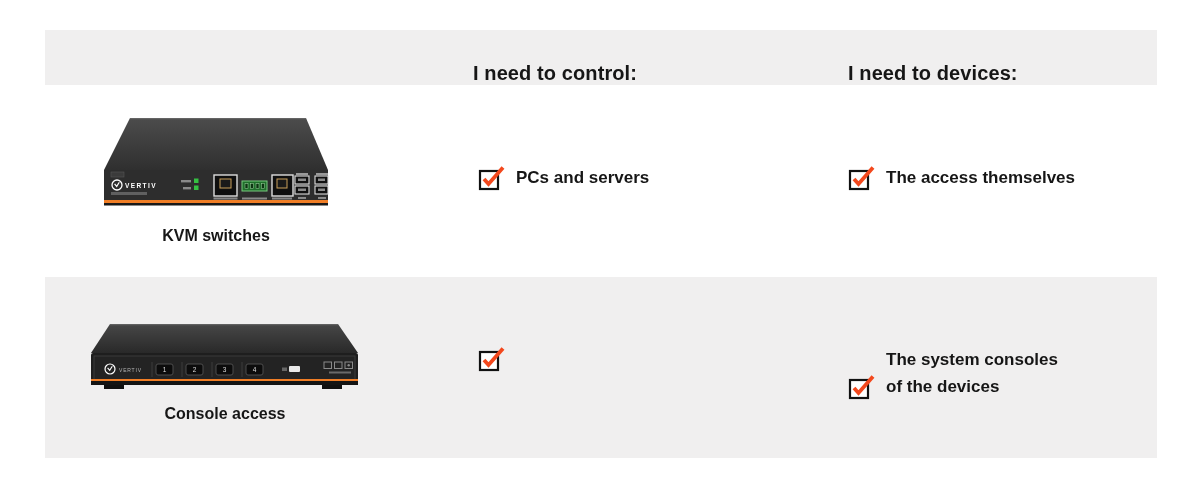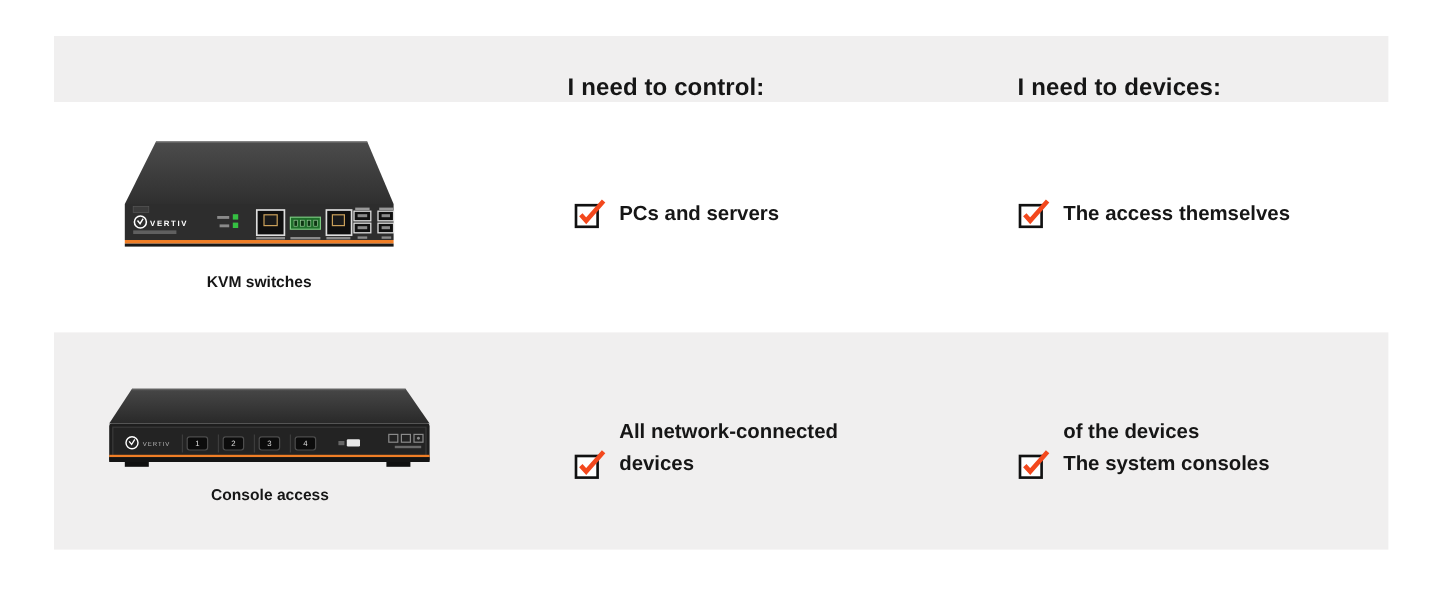--- a/index.html
+++ b/index.html
@@ -18,7 +18,7 @@
   .col-header.control{left:473px}
   .col-header.access{left:848px}
   .device{position:absolute;display:block}
-  .caption{position:absolute;text-align:center;font-size:13px;font-weight:700;color:#161616}
+  .caption{position:absolute;text-align:center;font-size:16px;font-weight:700;color:#161616}
   .caption.kvm{left:96px;width:240px;top:227px}
   .caption.console{left:86px;width:278px;top:405px}
   .cell{position:absolute;display:flex;gap:11px;align-items:flex-end}

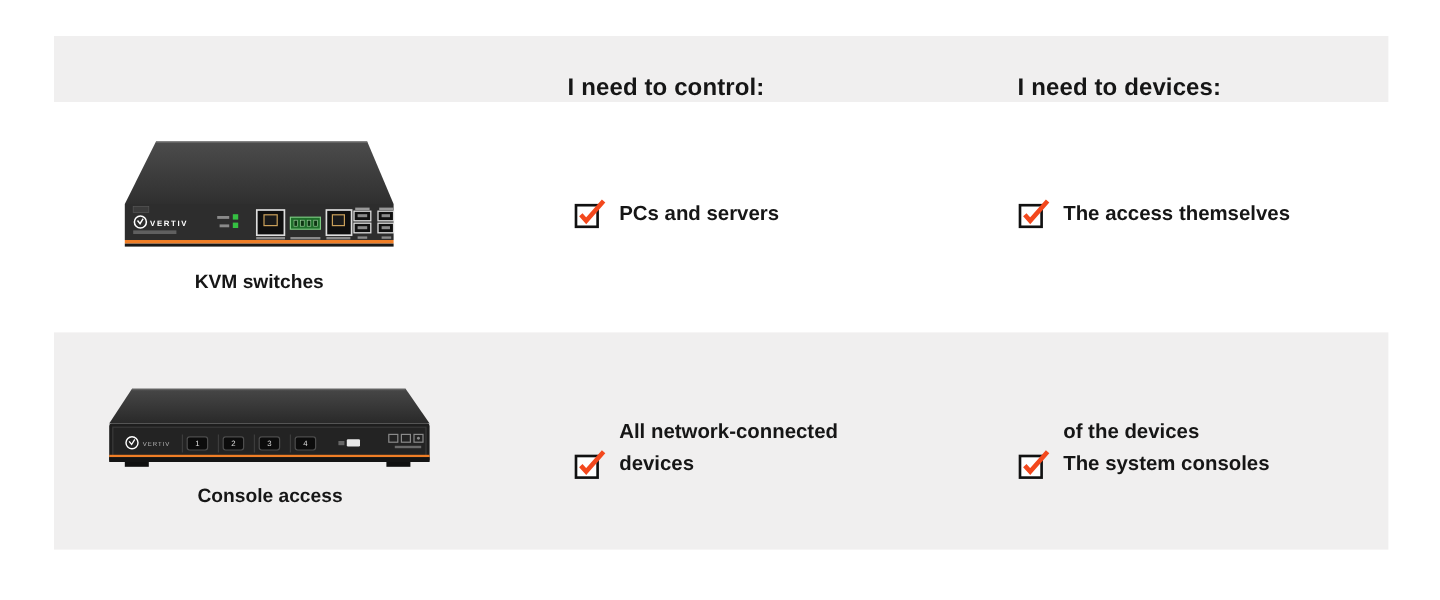--- a/index.html
+++ b/index.html
@@ -185,10 +185,6 @@
     <rect x="2" y="7" width="18" height="18" fill="#ffffff" stroke="#111111" stroke-width="2.2"></rect>
     <polyline points="6,15 10.5,20 25,3.5" fill="none" stroke="#f3481d" stroke-width="3.8"></polyline>
   </svg>
-  <div class="cell-label">
-    <div>All network-connected</div>
-    <div>devices</div>
-  </div>
 </div>
 
 <div class="cell r2 c-access">

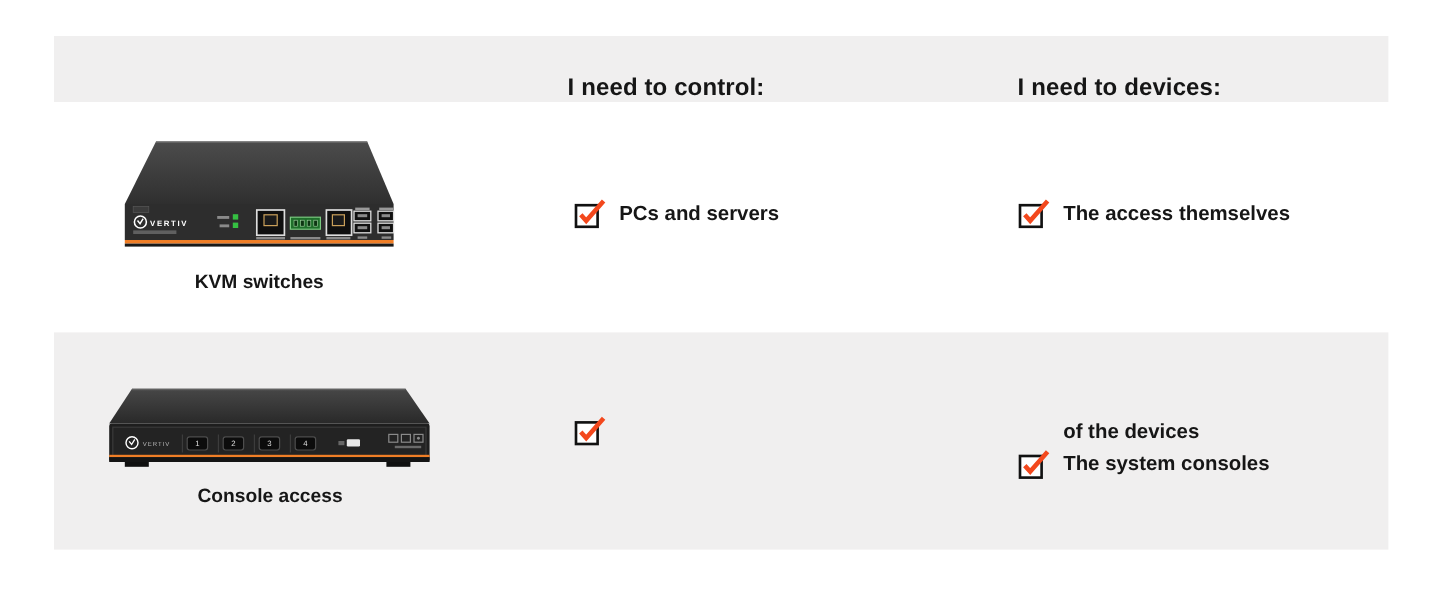--- a/index.html
+++ b/index.html
@@ -193,8 +193,8 @@
     <polyline points="6,15 10.5,20 25,3.5" fill="none" stroke="#f3481d" stroke-width="3.8"></polyline>
   </svg>
   <div class="cell-label">
+    <div>The system consoles</div>
     <div>of the devices</div>
-    <div>The system consoles</div>
   </div>
 </div>
 

